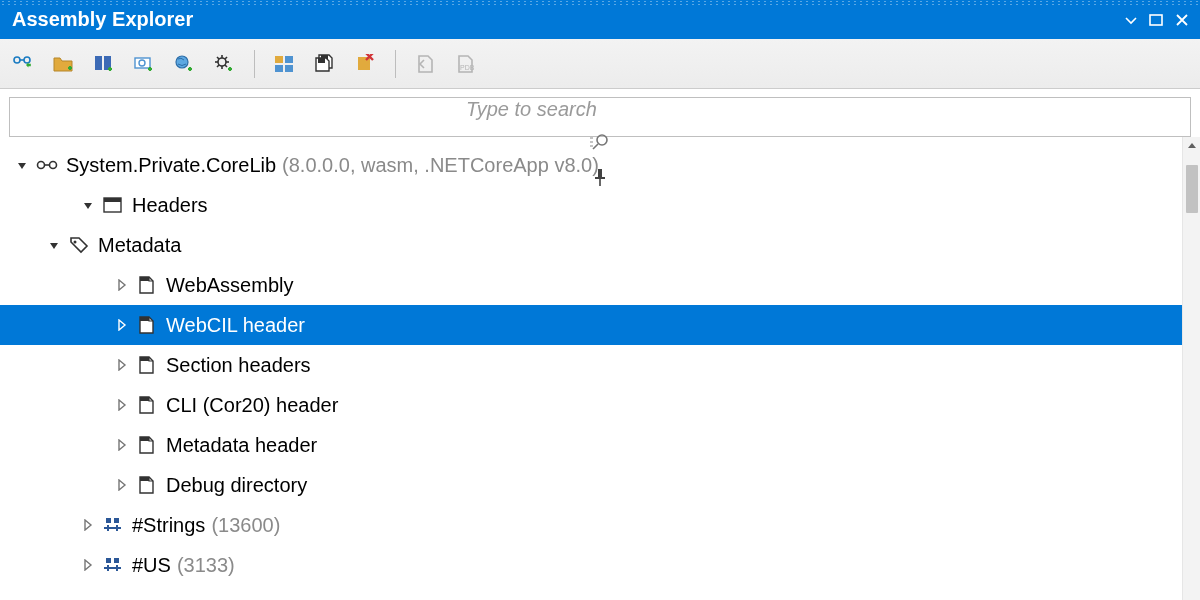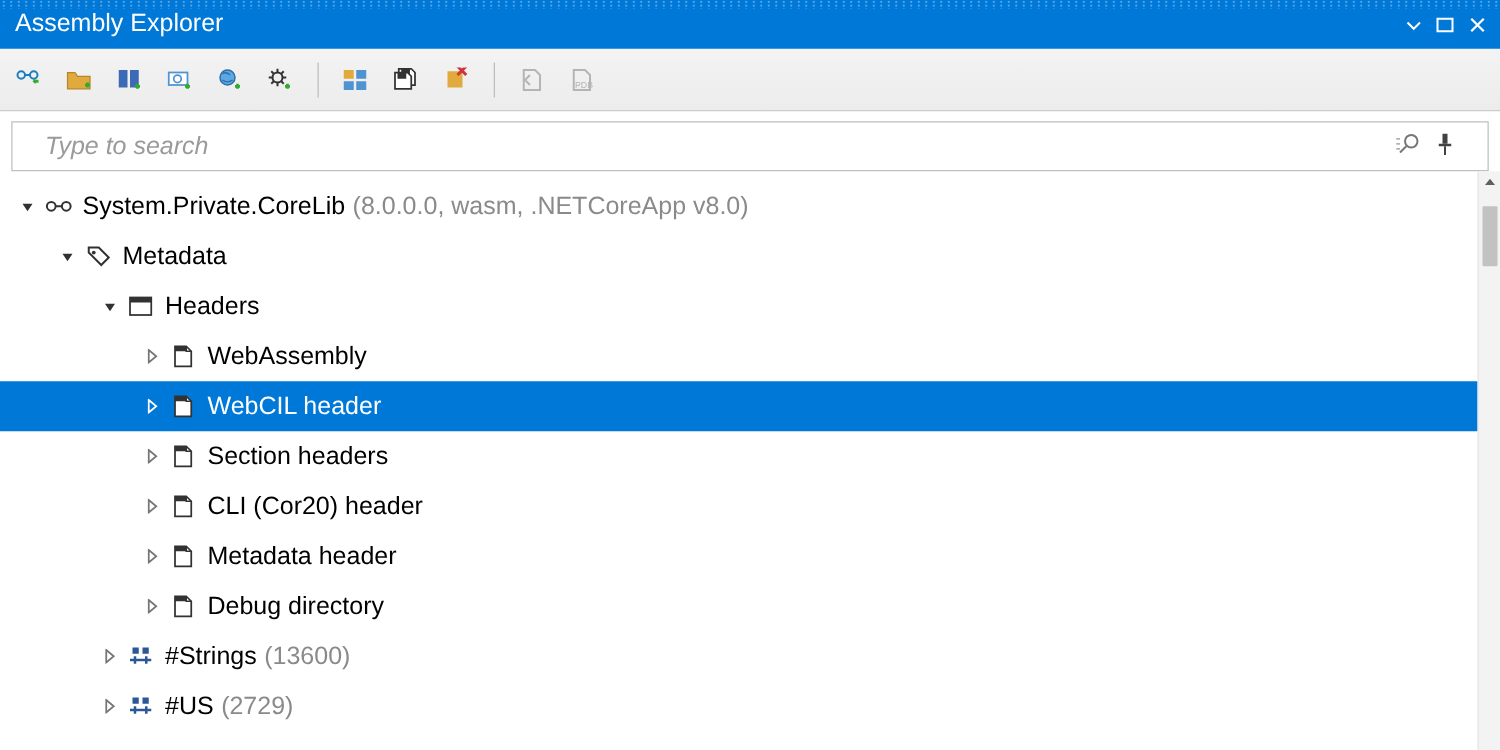--- a/index.html
+++ b/index.html
@@ -21,7 +21,7 @@
   background-size: 6px 3px;
   background-position: 0 0;
 }
-.titlebar-title { font-size: 20px; font-weight: 400; margin-left: 2px; z-index: 1; }
+.titlebar-title { font-size: 20px; font-weight: 700; margin-left: 2px; z-index: 1; }
 .titlebar-controls { margin-left: auto; display: flex; gap: 10px; align-items: center; z-index: 1; }
 .titlebar-controls span { display: inline-flex; }
 

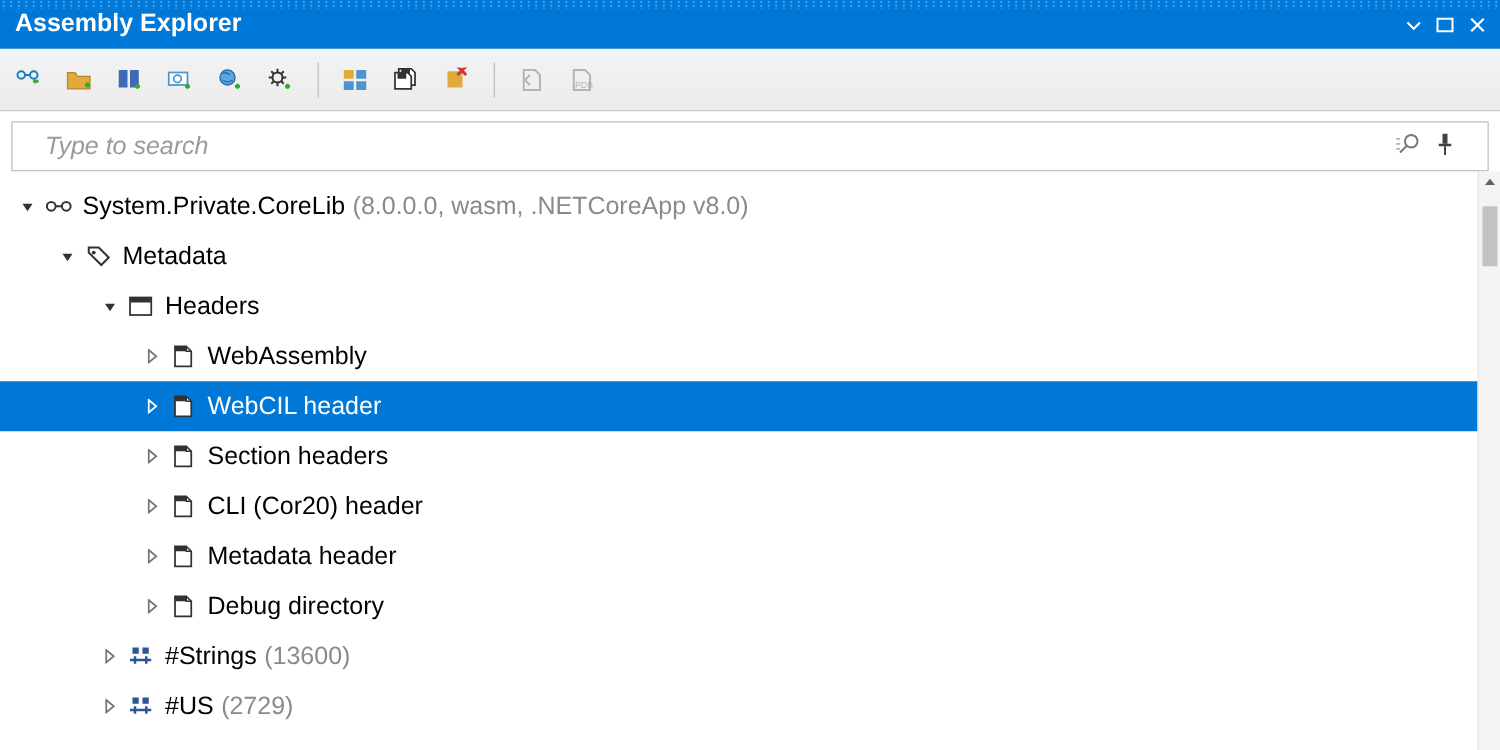--- a/index.html
+++ b/index.html
@@ -44,8 +44,9 @@
   border: 1px solid #bfbfbf;
   display: flex;
   align-items: center;
-  padding: 0 26px;
+  padding: 0 7px;
   gap: 10px;
+  flex-direction: column;
 }
 .search-input {
   flex: 1;

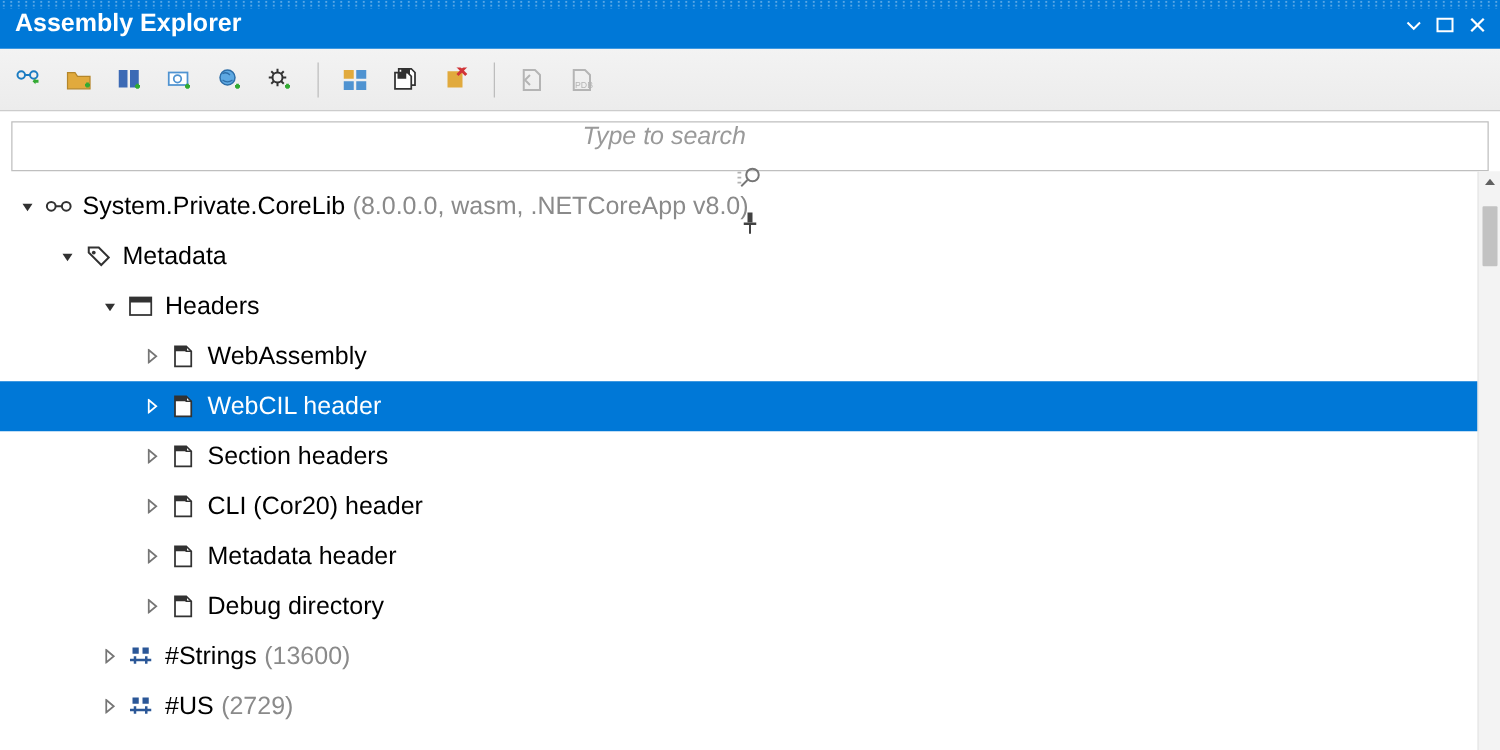--- a/index.html
+++ b/index.html
@@ -246,6 +246,22 @@
   </div>
 
   <div class="row">
+    <span class="indent" style="width:80px"></span>
+    <span class="expander">
+      <svg width="12" height="12" viewBox="0 0 12 12">
+            <path d="M2 4 L10 4 L6 10 Z" fill="#323232"></path>
+          </svg>
+    </span>
+    <span class="node-icon">
+      <svg width="20" height="18" viewBox="0 0 20 18">
+            <rect x="1" y="2" width="17" height="14" fill="#fff" stroke="#323232" stroke-width="1.4"></rect>
+            <rect x="1" y="2" width="17" height="4" fill="#323232"></rect>
+          </svg>
+    </span>
+    <span class="label">Headers</span>
+  </div>
+
+  <div class="row">
     <span class="indent" style="width:46px"></span>
     <span class="expander">
       <svg width="12" height="12" viewBox="0 0 12 12">
@@ -259,22 +275,6 @@
           </svg>
     </span>
     <span class="label">Metadata</span>
-  </div>
-
-  <div class="row">
-    <span class="indent" style="width:80px"></span>
-    <span class="expander">
-      <svg width="12" height="12" viewBox="0 0 12 12">
-            <path d="M2 4 L10 4 L6 10 Z" fill="#323232"></path>
-          </svg>
-    </span>
-    <span class="node-icon">
-      <svg width="20" height="18" viewBox="0 0 20 18">
-            <rect x="1" y="2" width="17" height="14" fill="#fff" stroke="#323232" stroke-width="1.4"></rect>
-            <rect x="1" y="2" width="17" height="4" fill="#323232"></rect>
-          </svg>
-    </span>
-    <span class="label">Headers</span>
   </div>
 
   <div class="row">

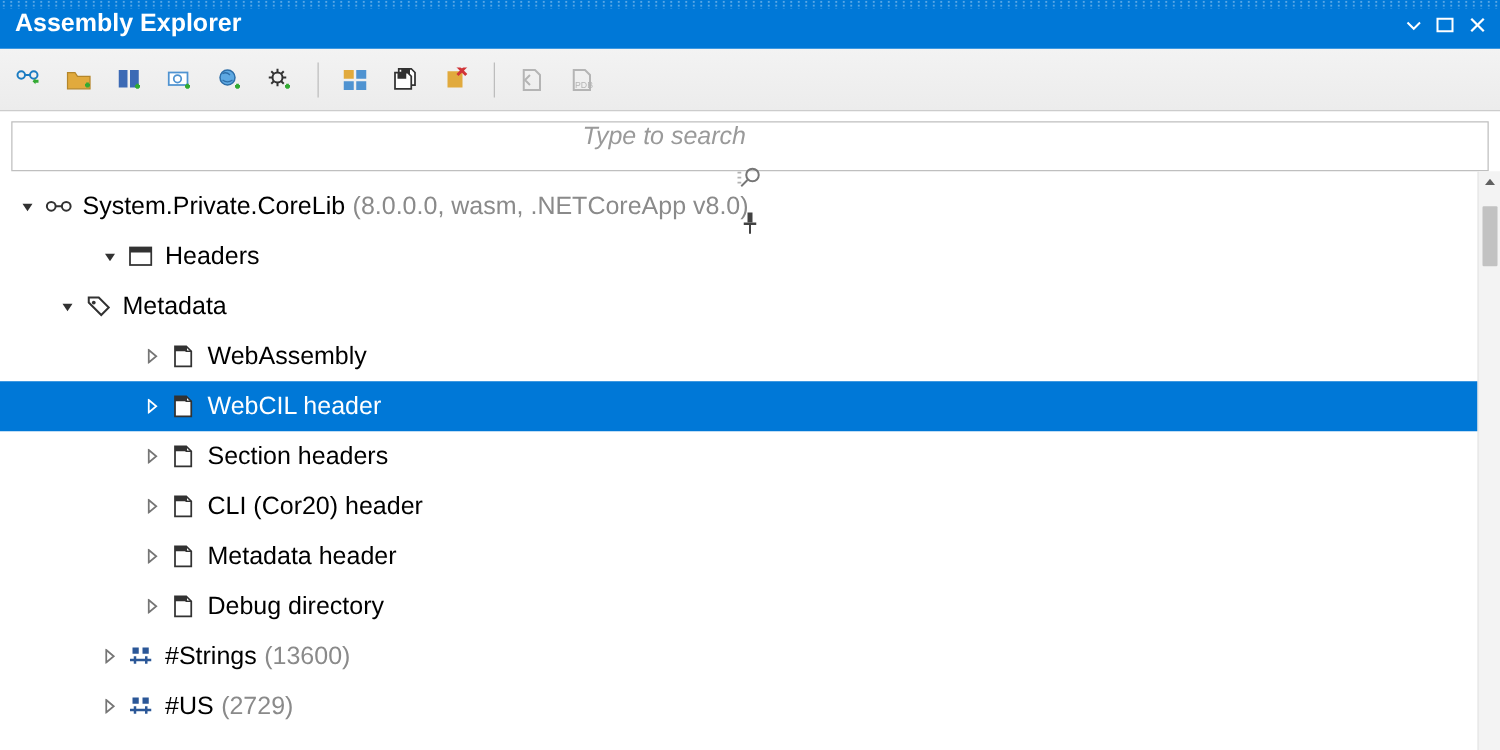--- a/index.html
+++ b/index.html
@@ -416,7 +416,7 @@
           </svg>
     </span>
     <span class="label">#US</span>
-    <span class="meta">(2729)</span>
+    <span class="meta">(3133)</span>
   </div>
 
 </div>

